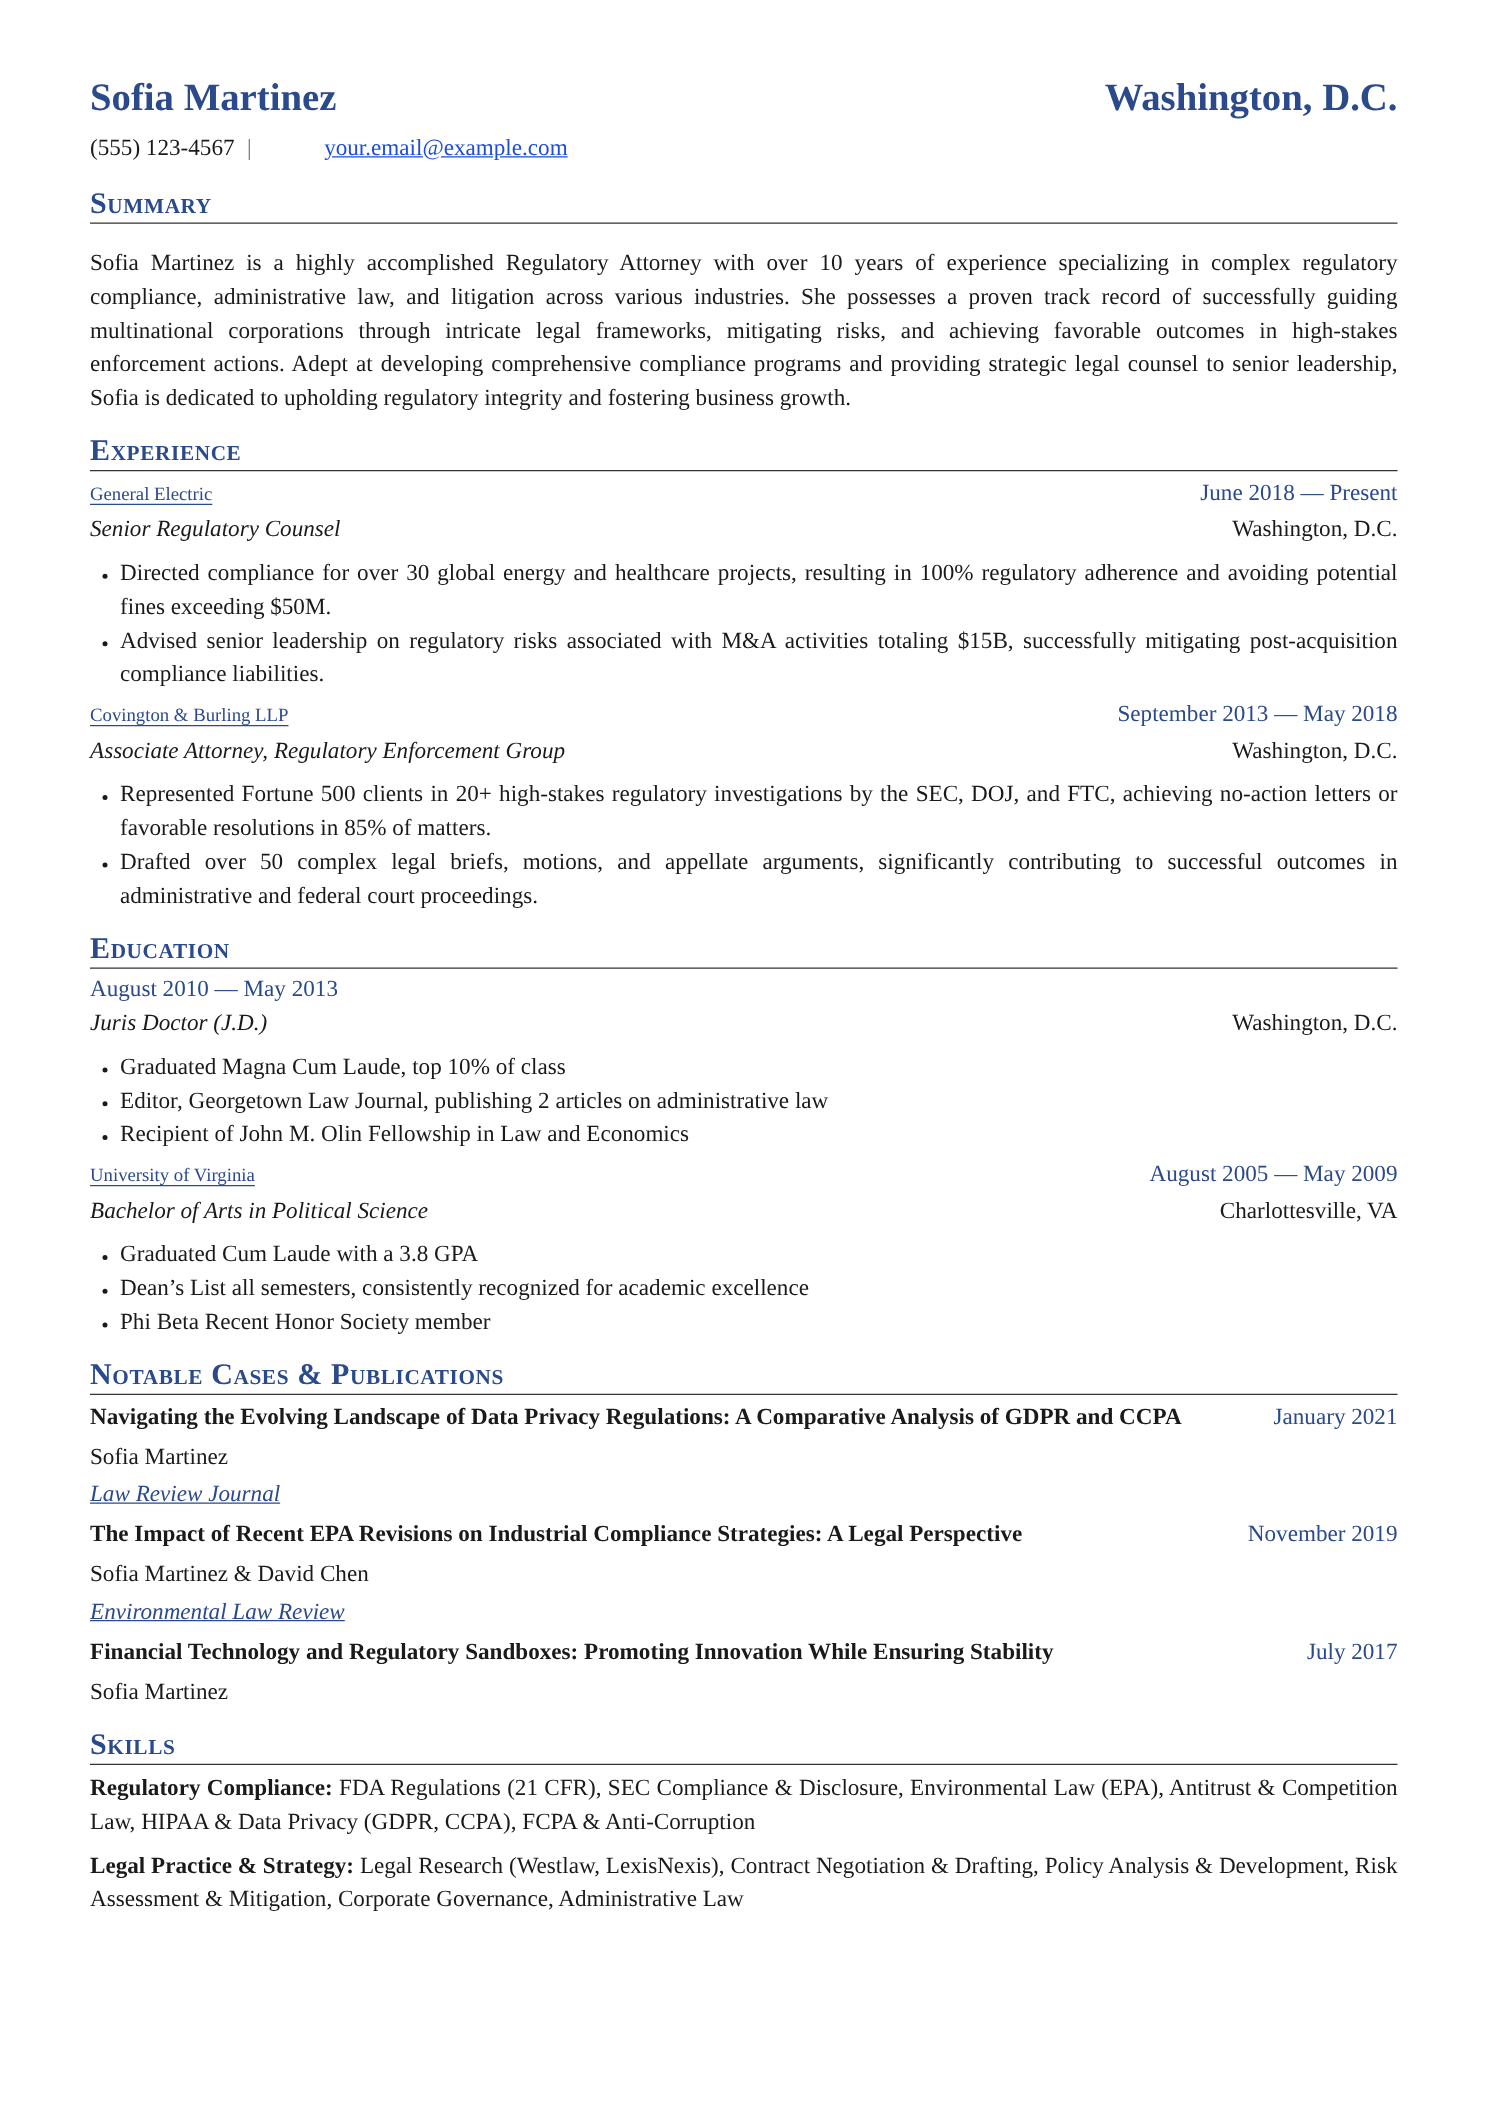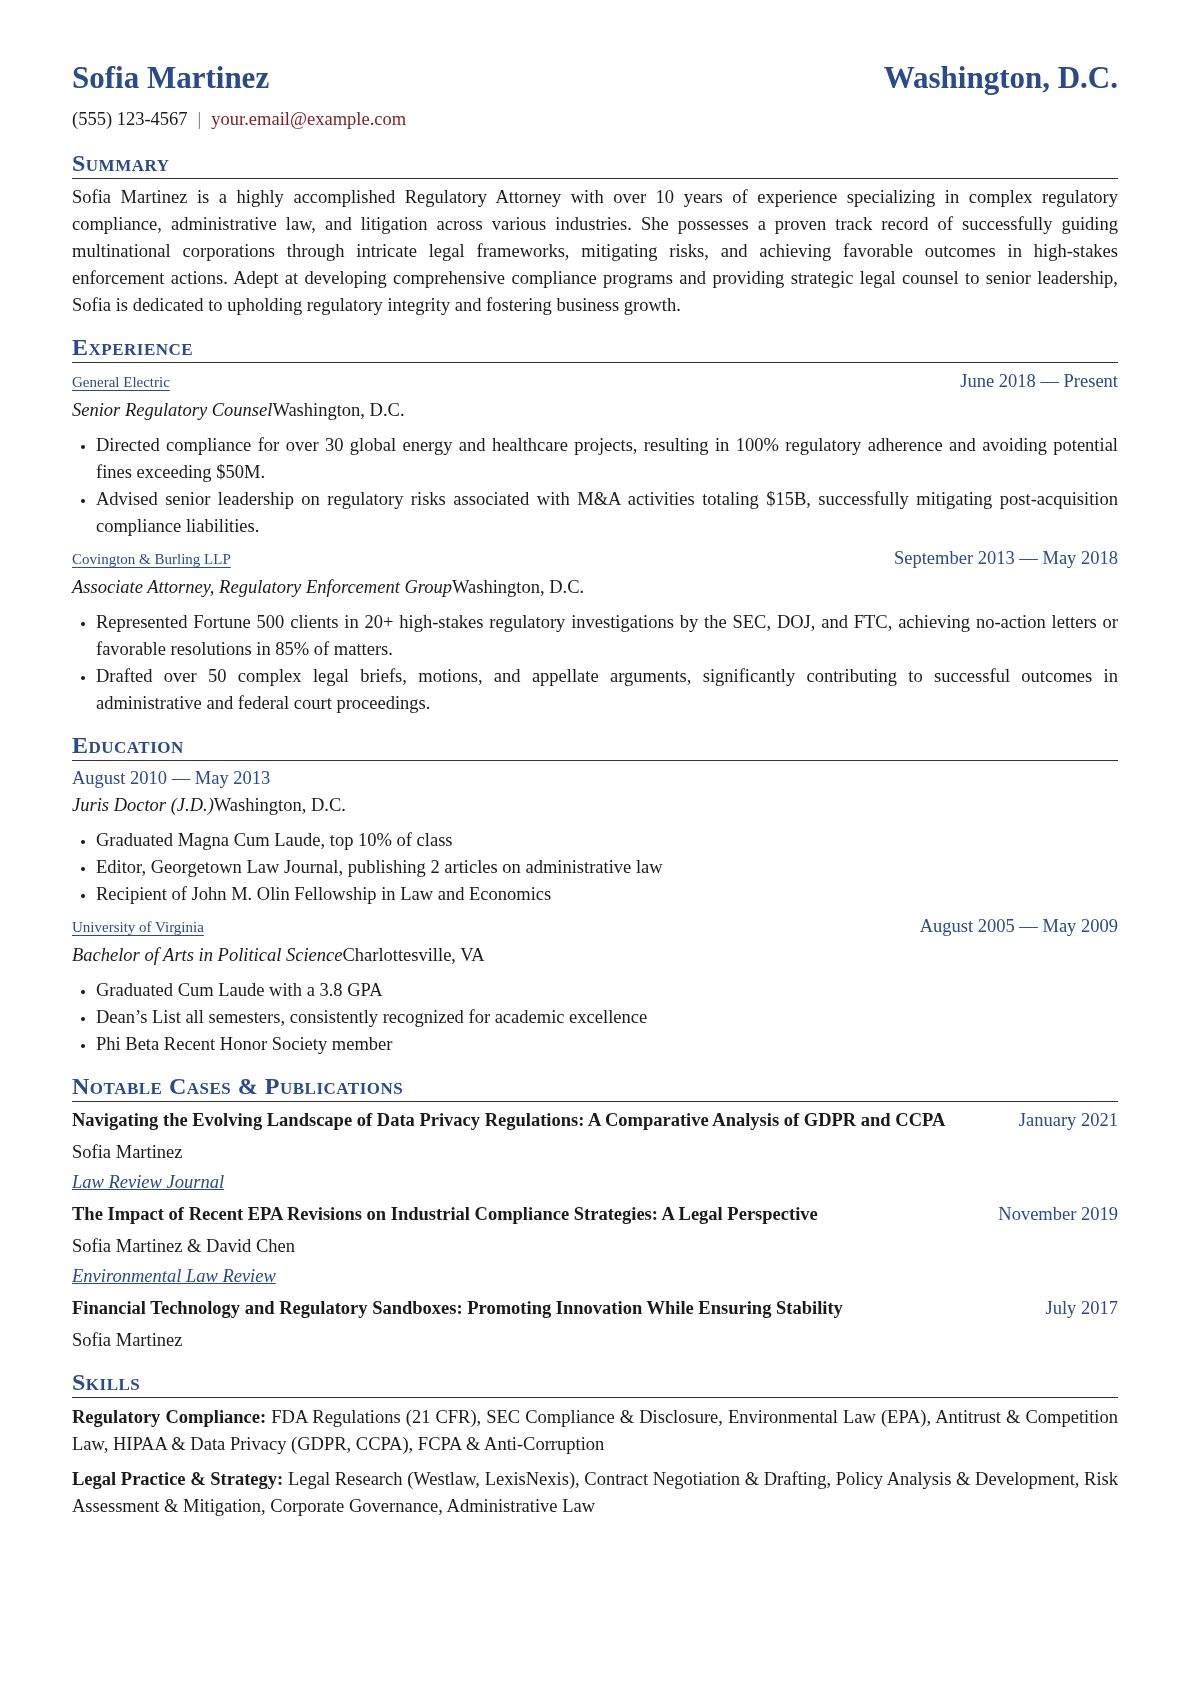--- a/index.html
+++ b/index.html
@@ -11,7 +11,7 @@
   .hloc{font-size:31px;font-weight:bold;color:#2b4a8c;line-height:40px;}
   .contact{margin-top:8px;font-size:18.5px;}
   .contact .sep{color:#777;margin:0 10px;}
-  .contact a{color:#7f1d1d;}
+  .contact a{color:#1d4ed8;text-decoration:underline;margin-left:48px;}
   .section-title{font-size:24px;font-weight:bold;color:#2b4a8c;font-variant:small-caps;letter-spacing:0.5px;line-height:28px;border-bottom:1.5px solid #333;padding-bottom:1px;}
   .sec{margin-top:14px;}
   .sec.first{margin-top:16px;}

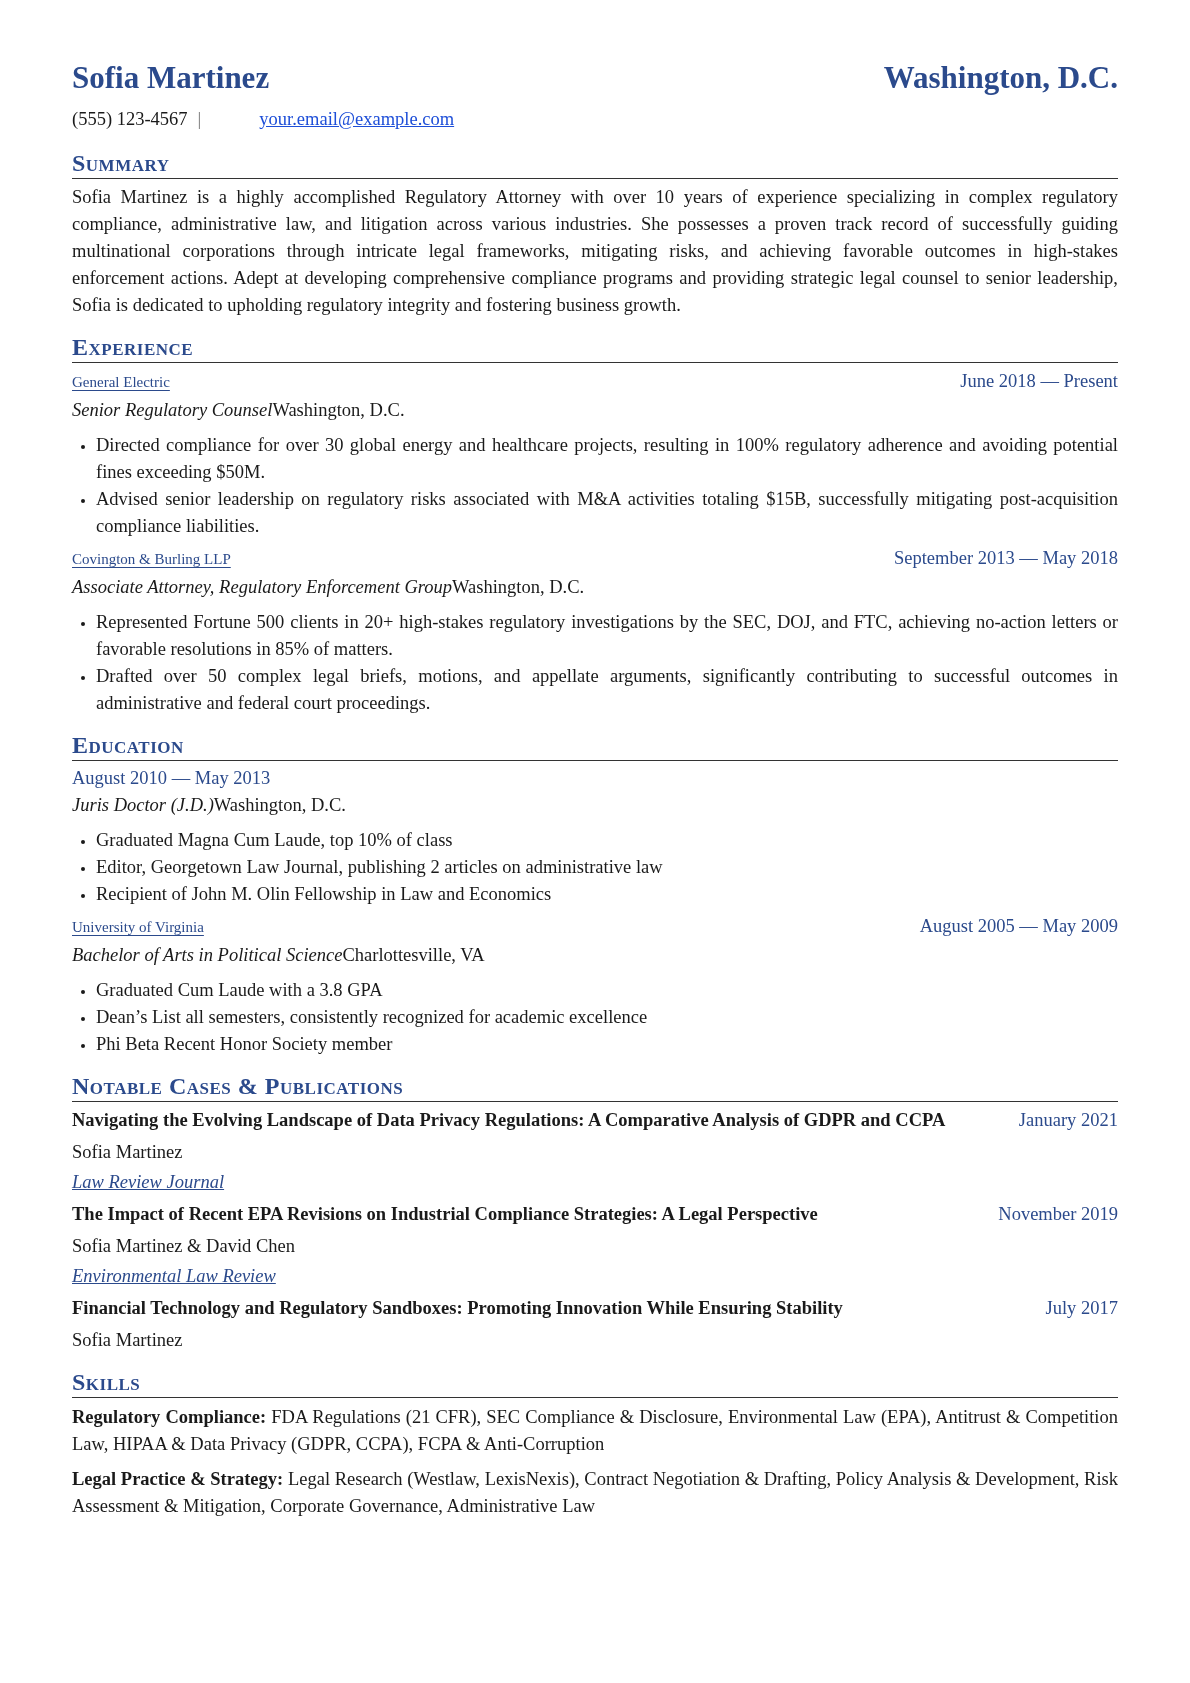--- a/index.html
+++ b/index.html
@@ -15,7 +15,7 @@
   .section-title{font-size:24px;font-weight:bold;color:#2b4a8c;font-variant:small-caps;letter-spacing:0.5px;line-height:28px;border-bottom:1.5px solid #333;padding-bottom:1px;}
   .sec{margin-top:14px;}
   .sec.first{margin-top:16px;}
-  .summary{text-align:justify;margin-top:5px;}
+  .summary{text-align:justify;margin-top:19px;}
   .entry-head{display:flex;justify-content:space-between;align-items:baseline;margin-top:4px;}
   .org{font-size:15px;color:#2b4a8c;text-decoration:underline;text-decoration-thickness:1px;text-underline-offset:3px;line-height:30px;}
   .date{color:#2b4a8c;}

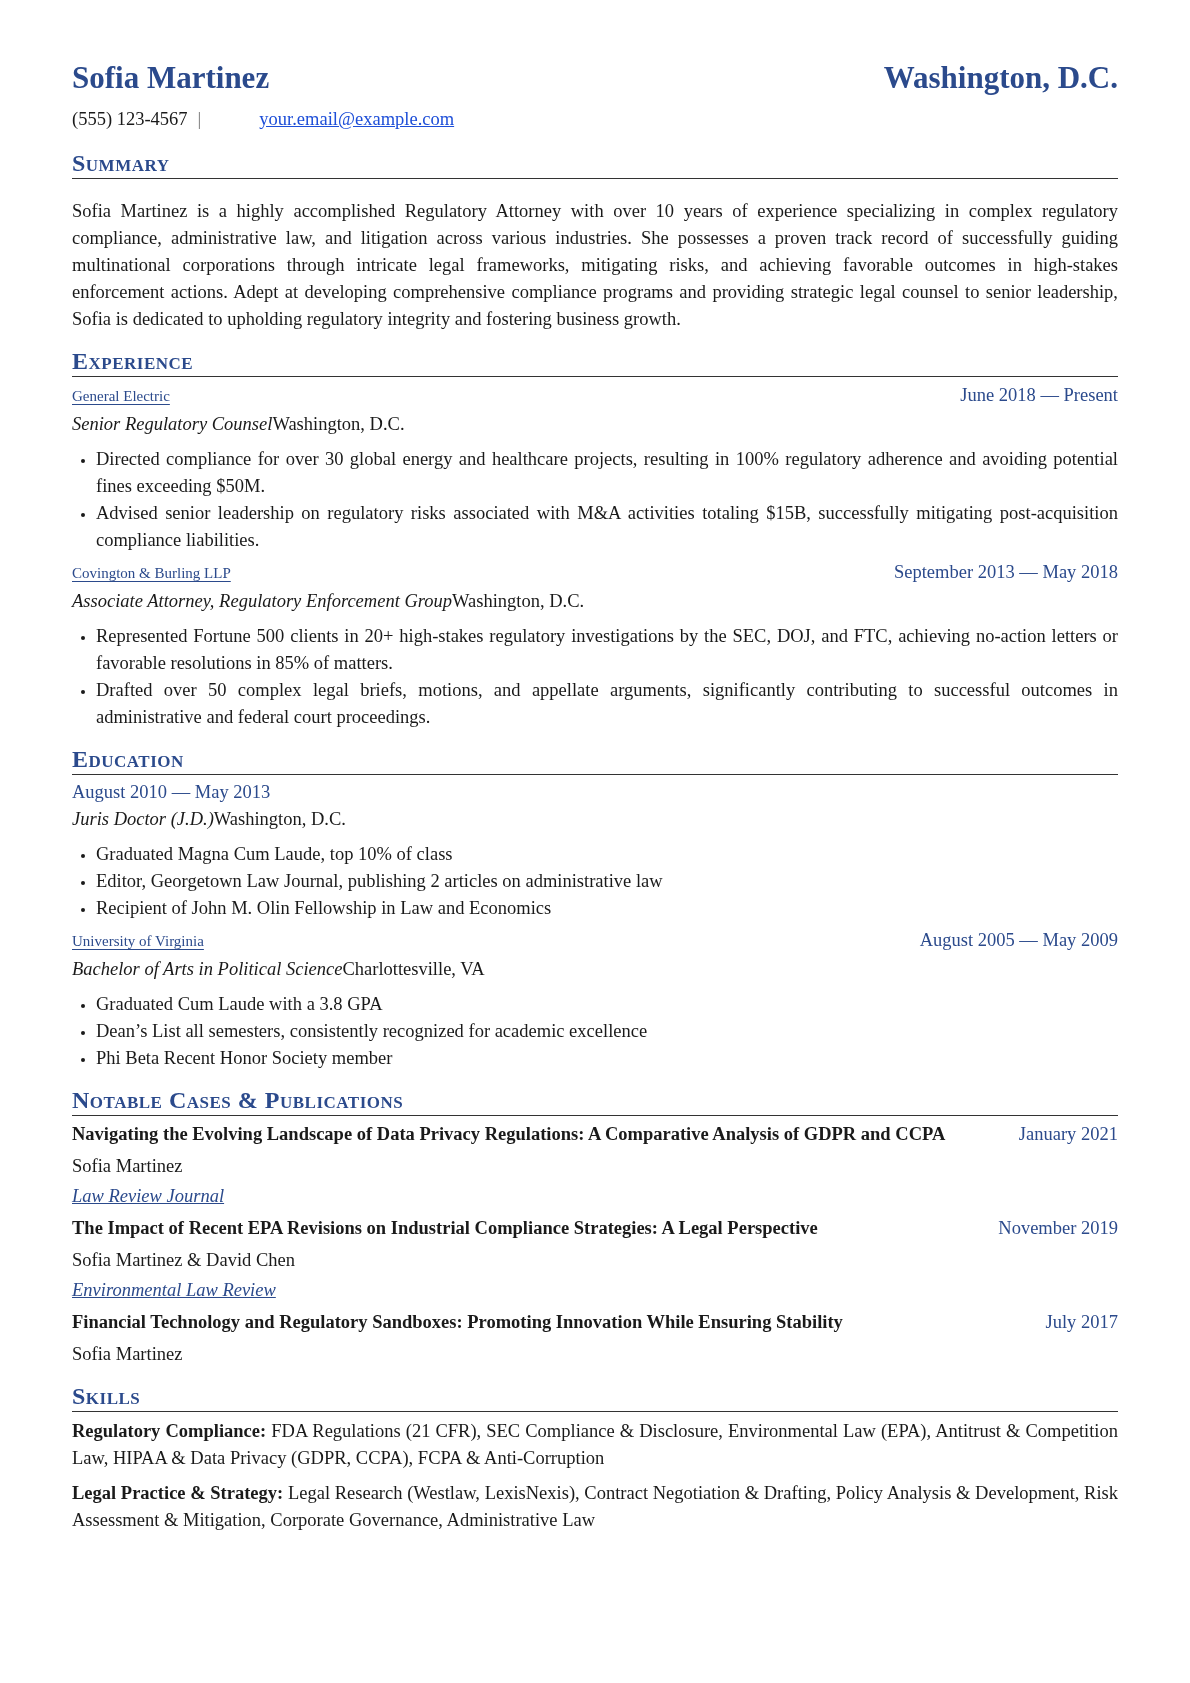--- a/index.html
+++ b/index.html
@@ -19,7 +19,7 @@
   .entry-head{display:flex;justify-content:space-between;align-items:baseline;margin-top:4px;}
   .org{font-size:15px;color:#2b4a8c;text-decoration:underline;text-decoration-thickness:1px;text-underline-offset:3px;line-height:30px;}
   .date{color:#2b4a8c;}
-  .sub{display:flex;align-items:baseline;}
+  .sub{display:flex;justify-content:space-between;align-items:baseline;}
   .role{font-style:italic;}
   ul{margin:8px 0 0 0;padding-left:24px;}
   li{text-align:justify;}

